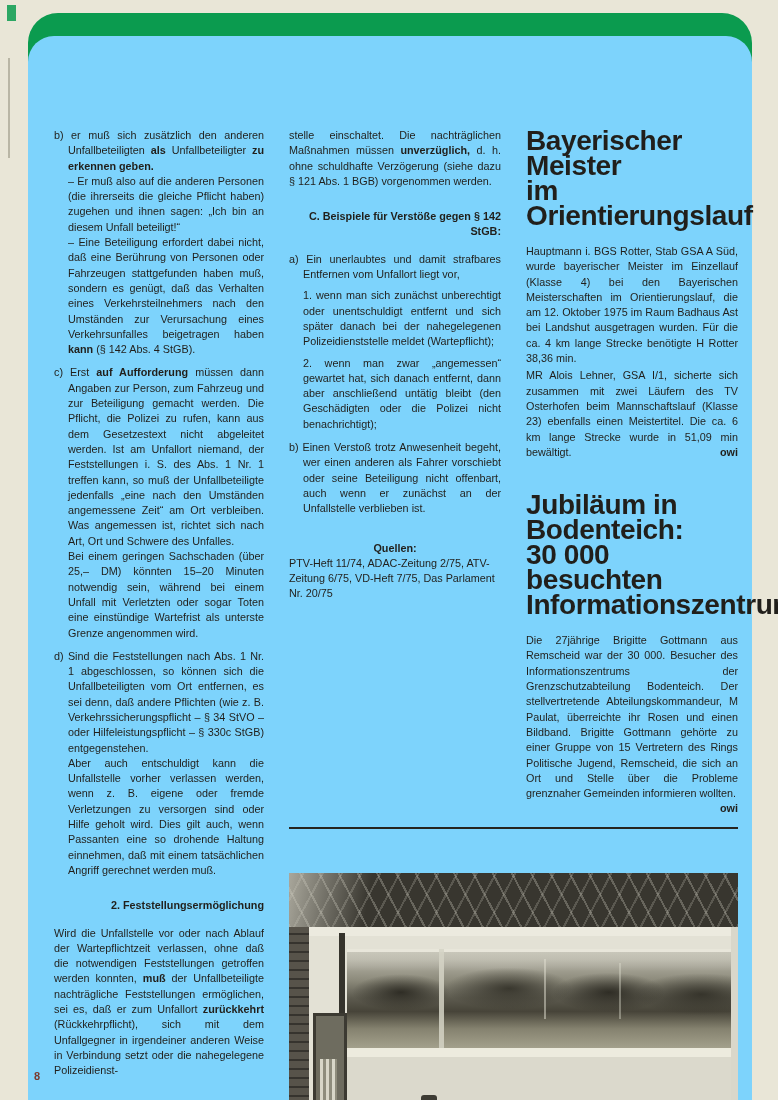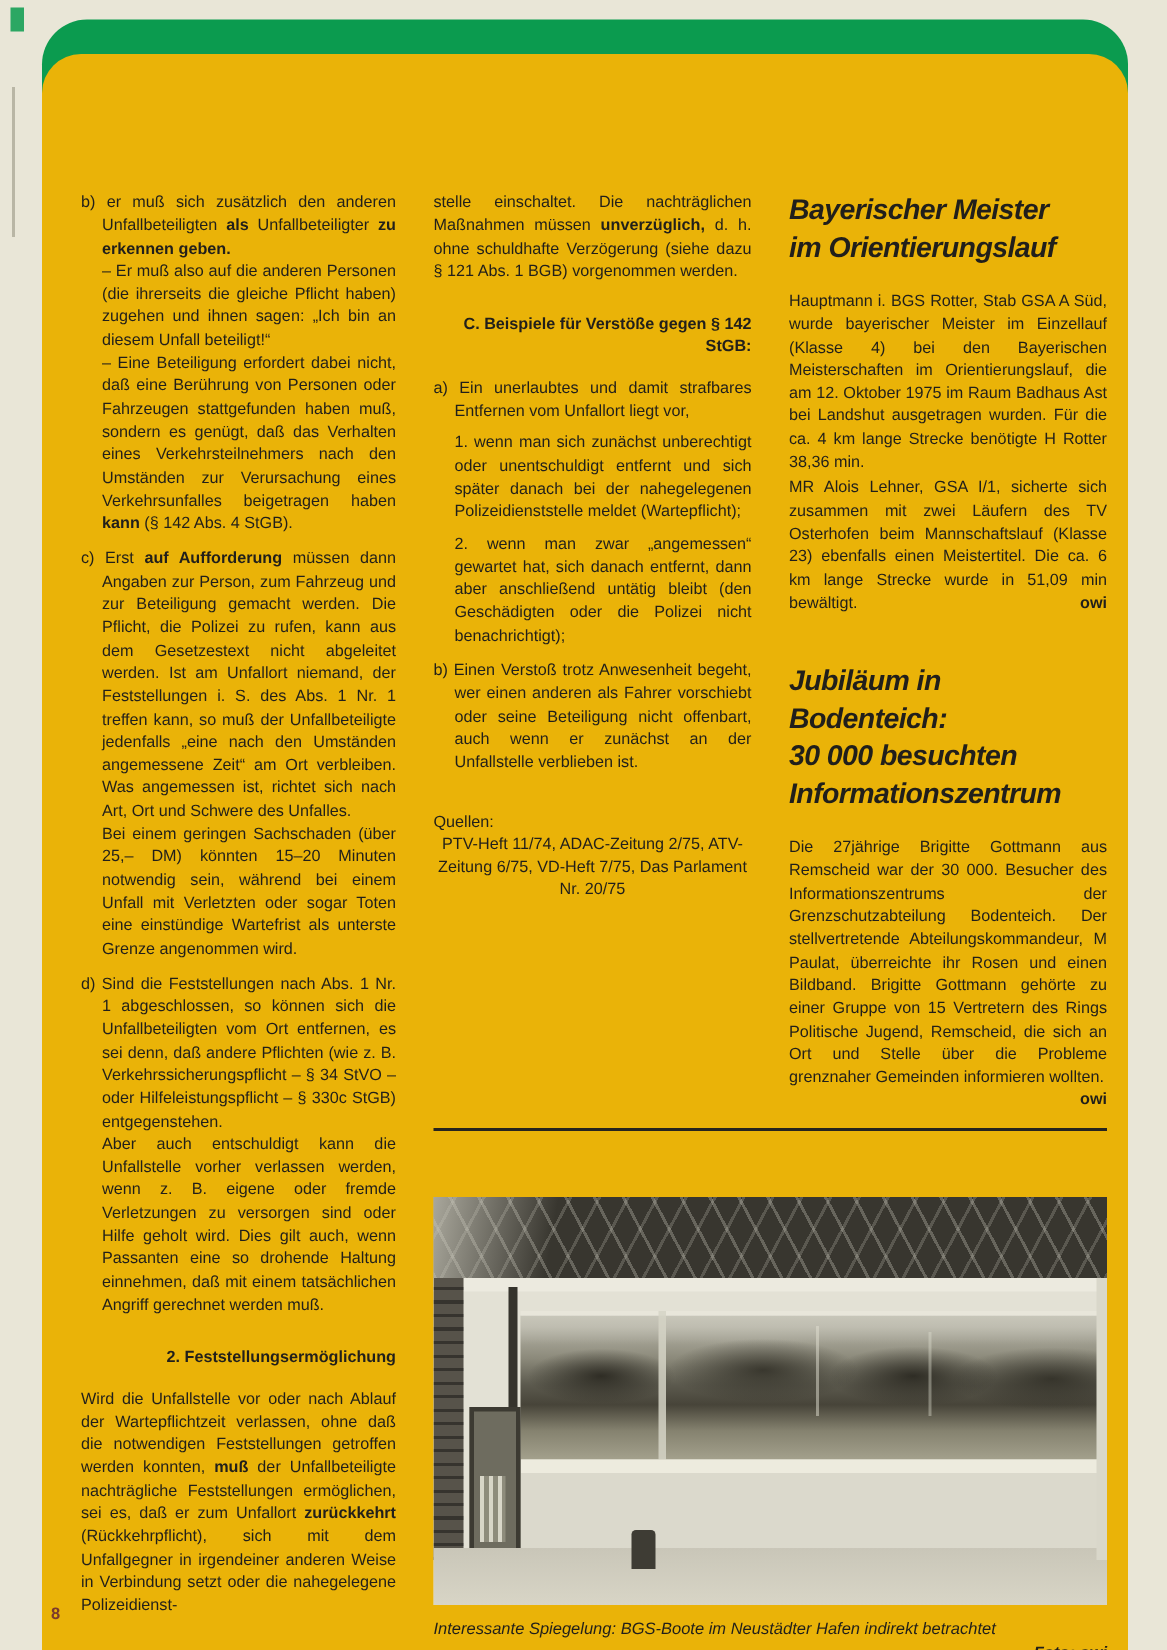--- a/index.html
+++ b/index.html
@@ -8,7 +8,7 @@
   .corner-artifact{position:absolute;left:7px;top:5px;width:9px;height:16px;background:#0b9b4f;opacity:.85;}
   .edge-artifact{position:absolute;left:8px;top:58px;width:2px;height:100px;background:#b9b6a5;}
   .green-band{position:absolute;left:28px;right:26px;top:13px;height:52px;background:#0b9b4f;border-radius:30px 30px 0 0;}
-  .panel{position:absolute;left:28px;right:26px;top:36px;bottom:0;background:#eab308;border-radius:26px 26px 0 0;}
+  .panel{position:absolute;left:28px;right:26px;top:36px;bottom:0;background:#7dd3fc;border-radius:26px 26px 0 0;}
   .content{position:relative;padding:92px 14px 0 26px;}
   .cols{display:grid;grid-template-columns:210px 449px;column-gap:25px;}
   .cols2{display:grid;grid-template-columns:212px 212px;column-gap:25px;min-height:580px;align-items:start;}

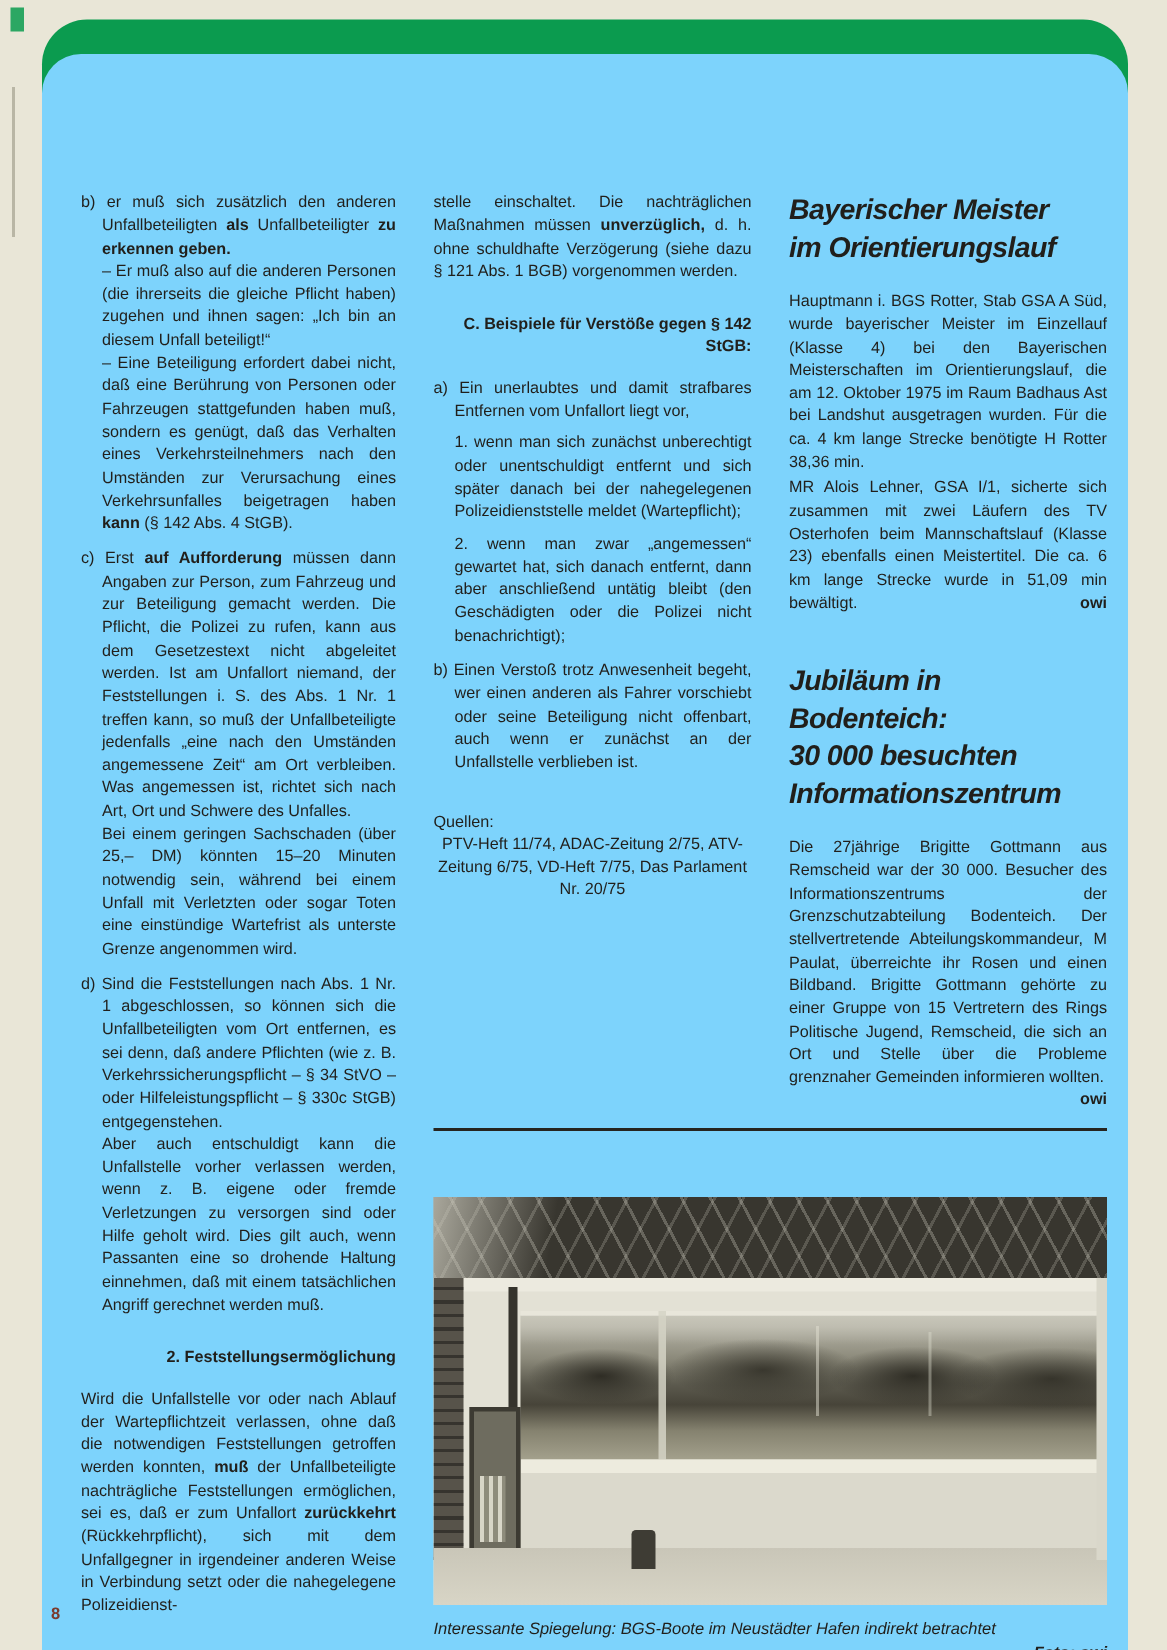--- a/index.html
+++ b/index.html
@@ -25,7 +25,7 @@
   .src{text-align:center;}
   .article{margin:0;}
   .article + .article{margin-top:32px;}
-  .headline{font-size:19px;line-height:25px;font-weight:bold;font-style:italic;letter-spacing:-0.4px;margin:0 0 16px 0;white-space:pre-line;}
+  .headline{font-size:28px;line-height:25px;font-weight:bold;letter-spacing:-0.4px;margin:0 0 16px 0;white-space:pre-line;}
   .article .blk{margin-top:4px;}
   .article .blk + .blk{margin-top:2px;}
   .sig{float:right;font-weight:bold;}

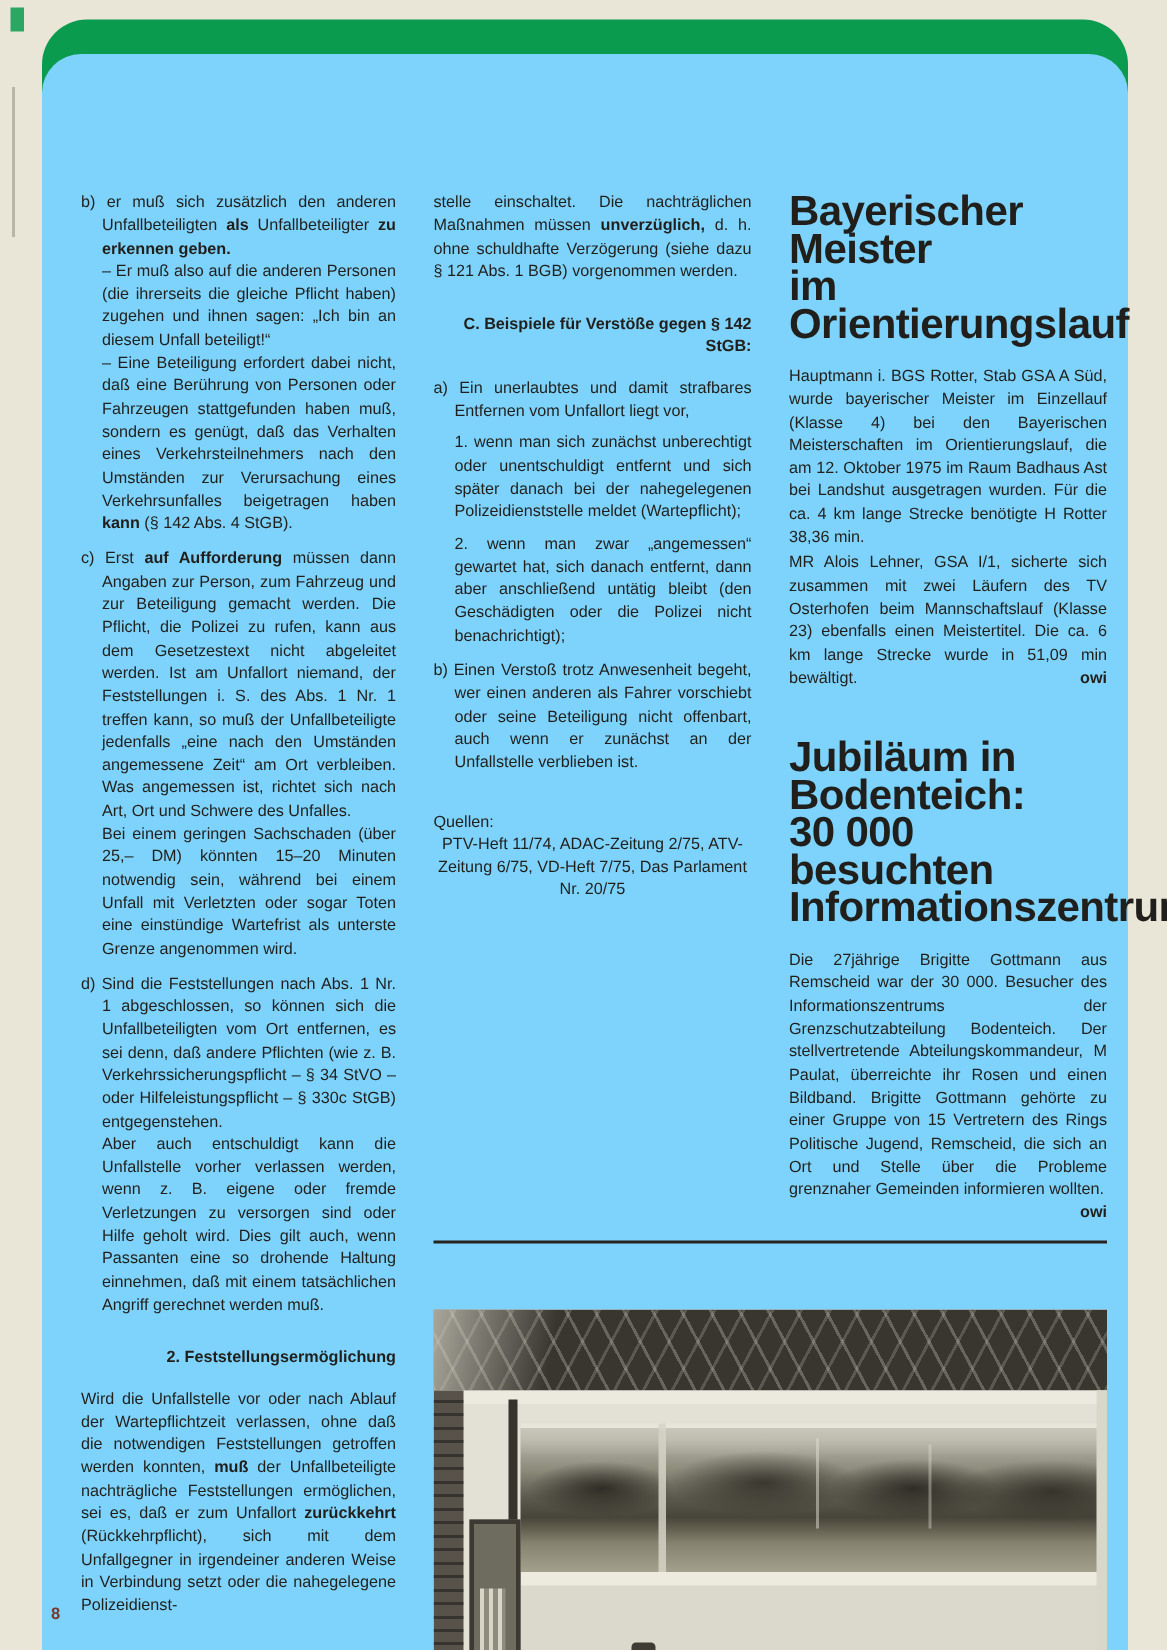--- a/index.html
+++ b/index.html
@@ -21,7 +21,7 @@
   .num{padding-left:14px;margin-top:6px;}
   .plain{margin-top:8px;}
   .heading{font-weight:bold;margin-top:20px;margin-bottom:12px;text-align:right;}
-  .src-head{font-weight:normal;margin-top:24px;text-align:left;}
+  .src-head{font-weight:bold;margin-top:24px;text-align:center;}
   .src{text-align:center;}
   .article{margin:0;}
   .article + .article{margin-top:32px;}

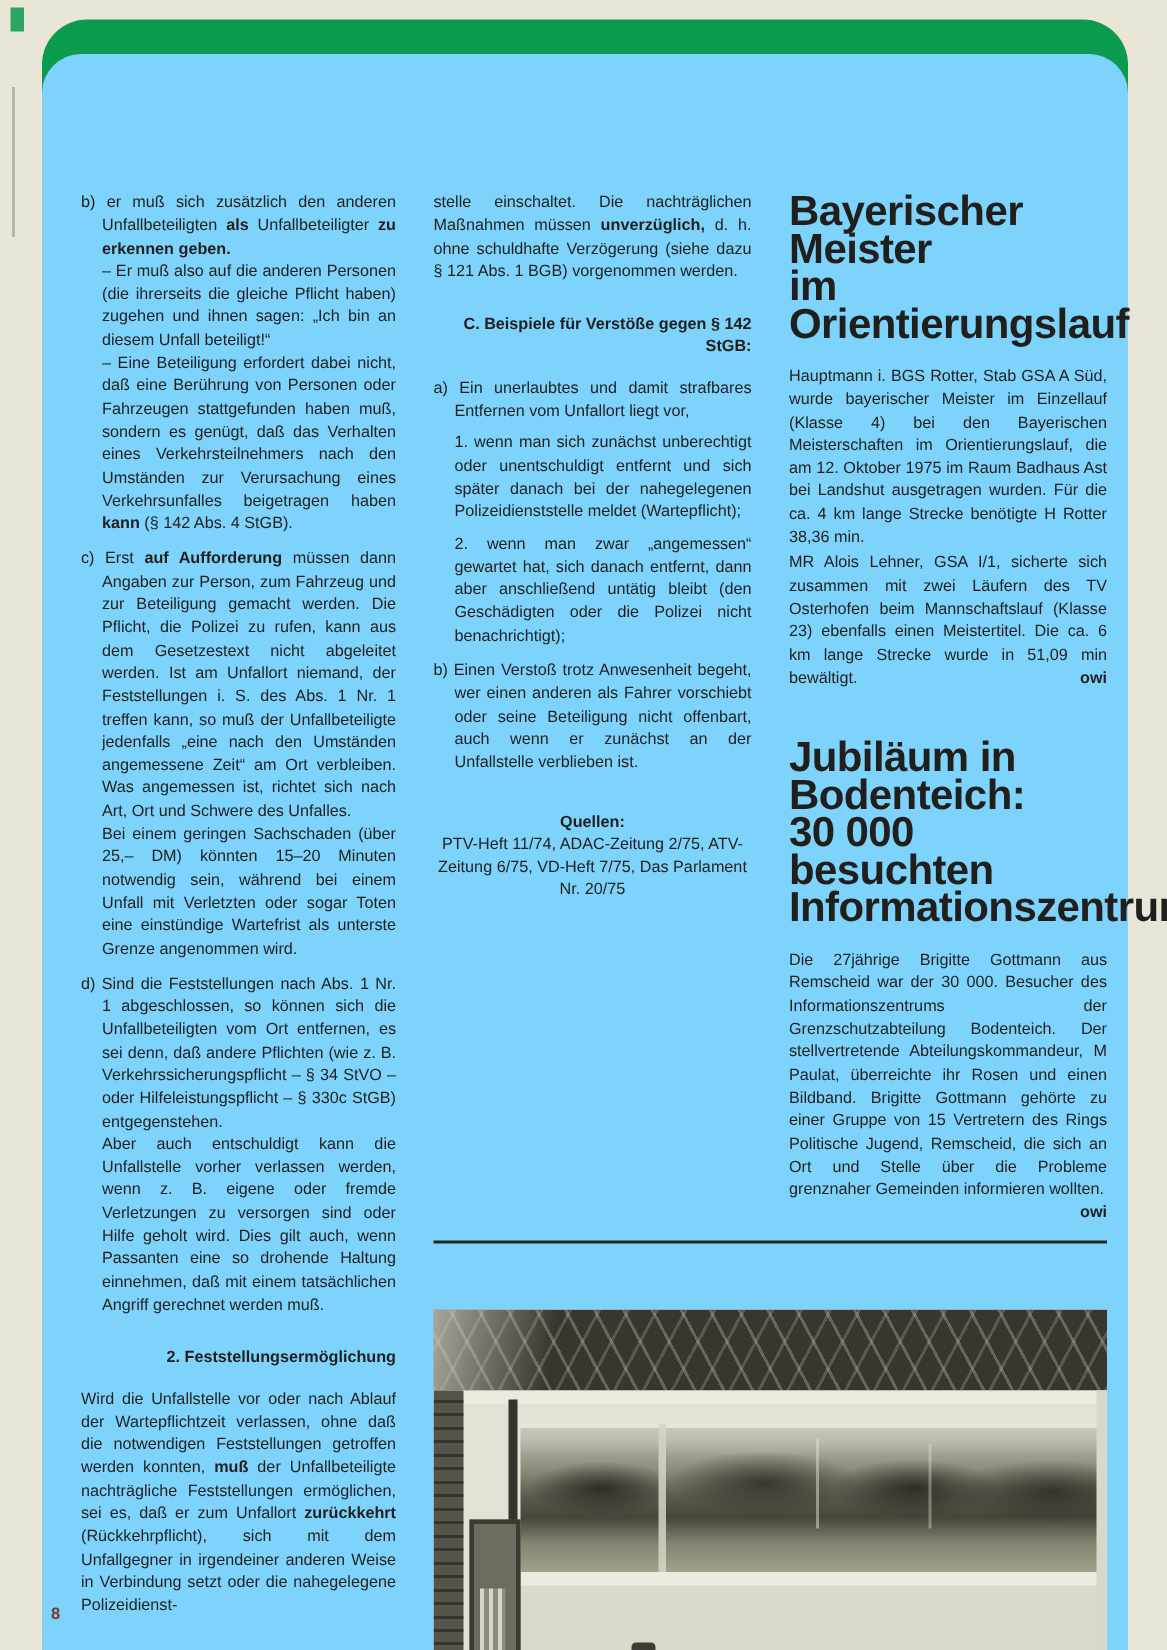--- a/index.html
+++ b/index.html
@@ -22,7 +22,7 @@
   .plain{margin-top:8px;}
   .heading{font-weight:bold;margin-top:20px;margin-bottom:12px;text-align:right;}
   .src-head{font-weight:bold;margin-top:24px;text-align:center;}
-  .src{text-align:center;}
+  .src{text-align:left;}
   .article{margin:0;}
   .article + .article{margin-top:32px;}
   .headline{font-size:28px;line-height:25px;font-weight:bold;letter-spacing:-0.4px;margin:0 0 16px 0;white-space:pre-line;}

